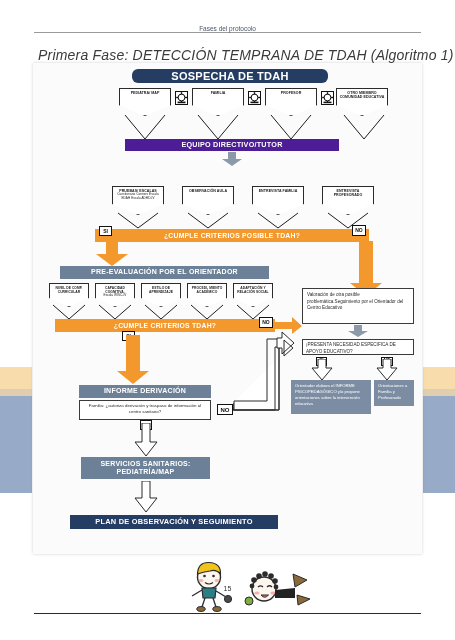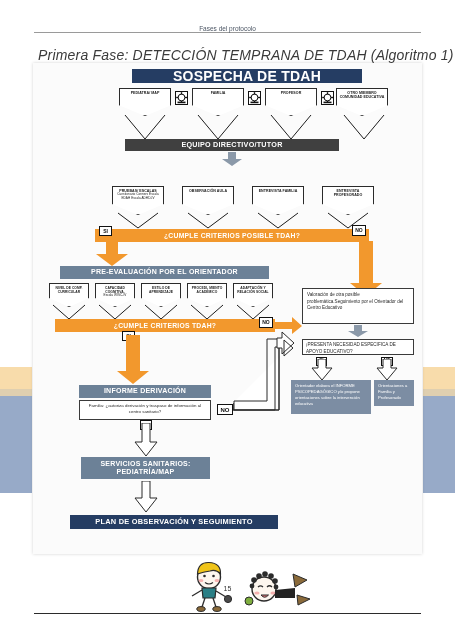--- a/index.html
+++ b/index.html
@@ -156,7 +156,7 @@
 <div class="figure">
 <div class="fig-inner">
 
-  <div class="abs bar bar-navy" style="left:99px;top:6px;width:230px;height:14px;font-size:14px;">SOSPECHA DE TDAH</div>
+  <div class="abs bar bar-navy" style="left:99px;top:6px;width:196px;height:14px;font-size:11px;border-radius:6px;">SOSPECHA DE TDAH</div>
 
   <div class="abs penta" style="left:86px;top:25px;width:52px;height:28px;">
     <span>PEDIATRA/ MAP</span>

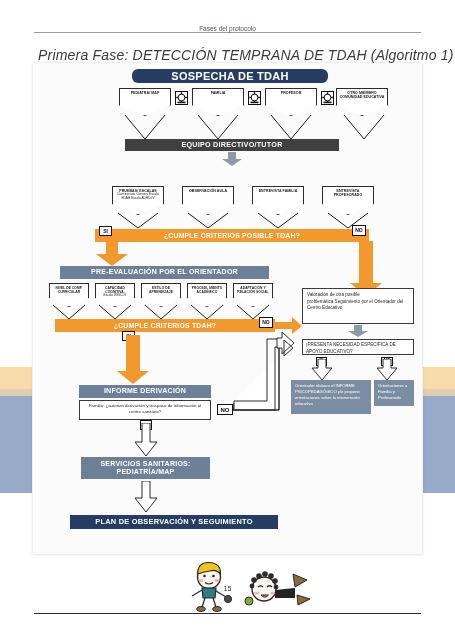--- a/index.html
+++ b/index.html
@@ -58,7 +58,7 @@
     letter-spacing: .25px; line-height: 1.15;
   }
   .bar-navy  { background: #253d63; }
-  .bar-gray  { background: #404040; }
+  .bar-gray  { background: #4c1d95; }
   .bar-slate { background: #8c9bb0; }
   .bar-steel { background: #6c8197; }
   .bar-orange{ background: #f2982d; color: #ffffff; }

